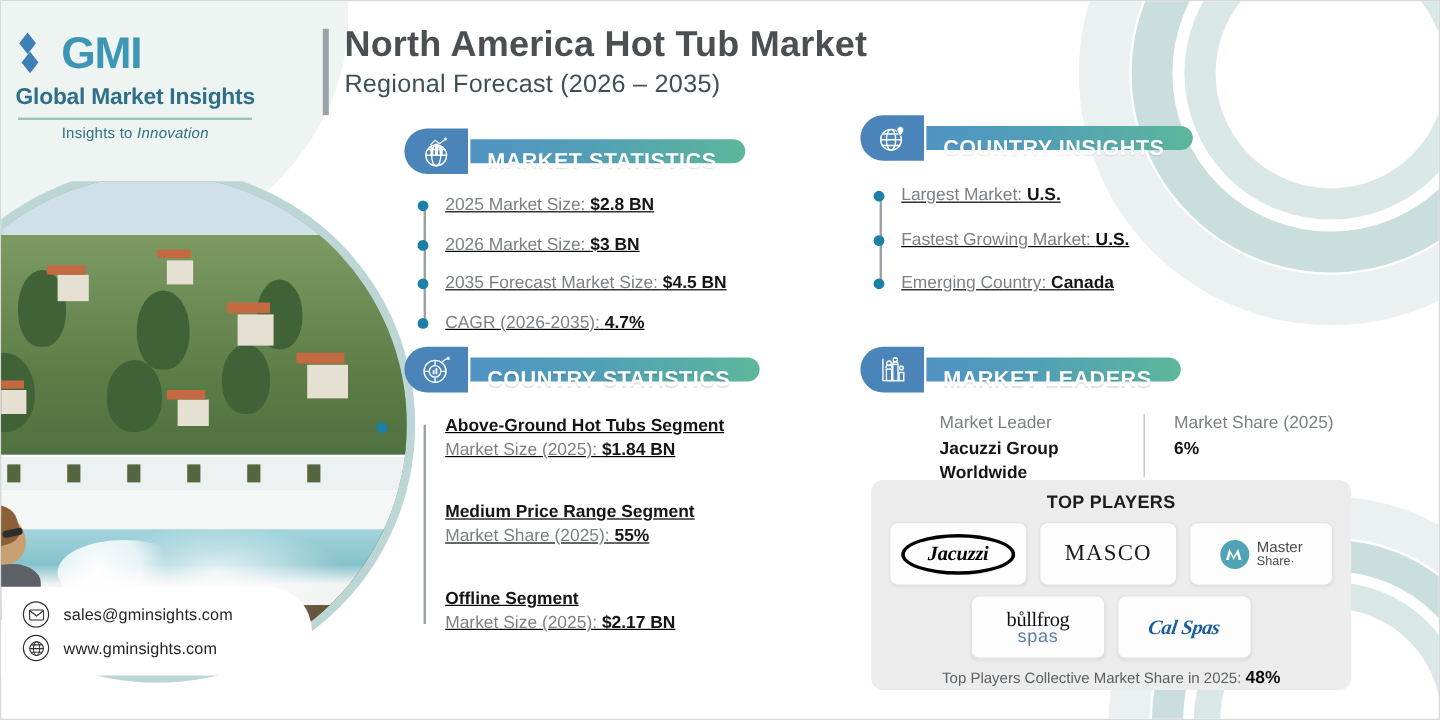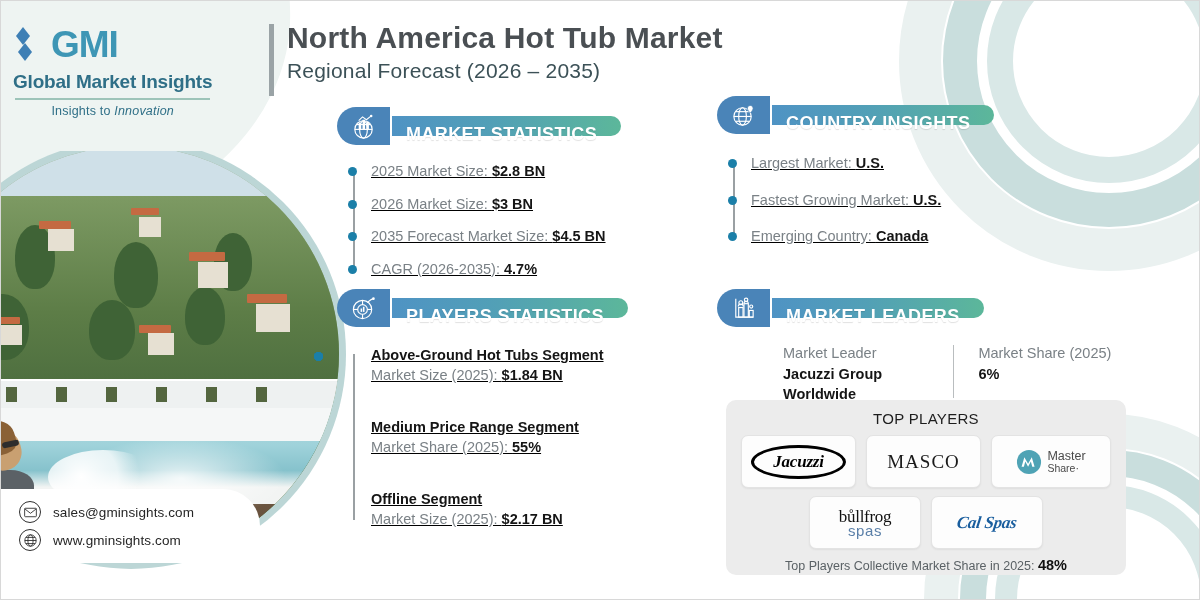--- a/index.html
+++ b/index.html
@@ -466,7 +466,7 @@
           <circle cx="24.3" cy="3.8" r="1.4" fill="#fff" stroke="none"></circle>
         </svg>
       </div>
-      <div class="pill-label">PLAYERS STATISTICS</div>
+      <div class="pill-label">COUNTRY STATISTICS</div>
     </div>
     <div class="timeline" style="margin-top:20px;">
       <div class="timeline-line"></div>

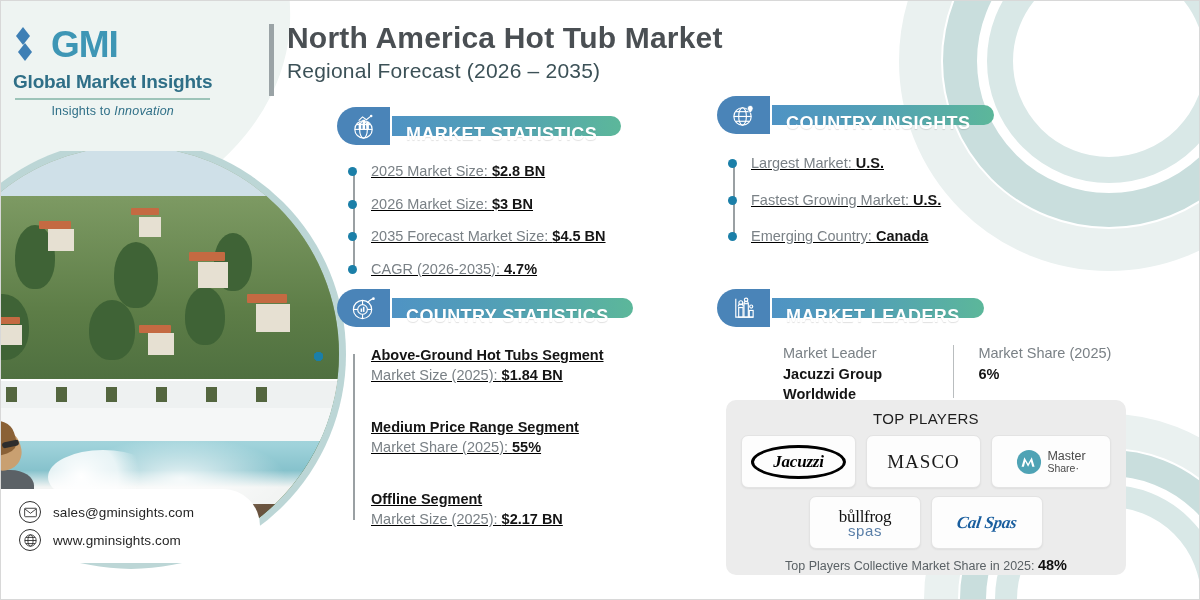--- a/index.html
+++ b/index.html
@@ -235,7 +235,7 @@
     z-index:5;
   }
   .tp-title {
-    text-align:center; font-size:15px; font-weight:normal;
+    text-align:center; font-size:15px; font-weight:bold;
     color:#1d1d1d; letter-spacing:.3px; margin-bottom:8px;
   }
   .tp-row { display:flex; justify-content:center; gap:10px; margin-bottom:8px; }

